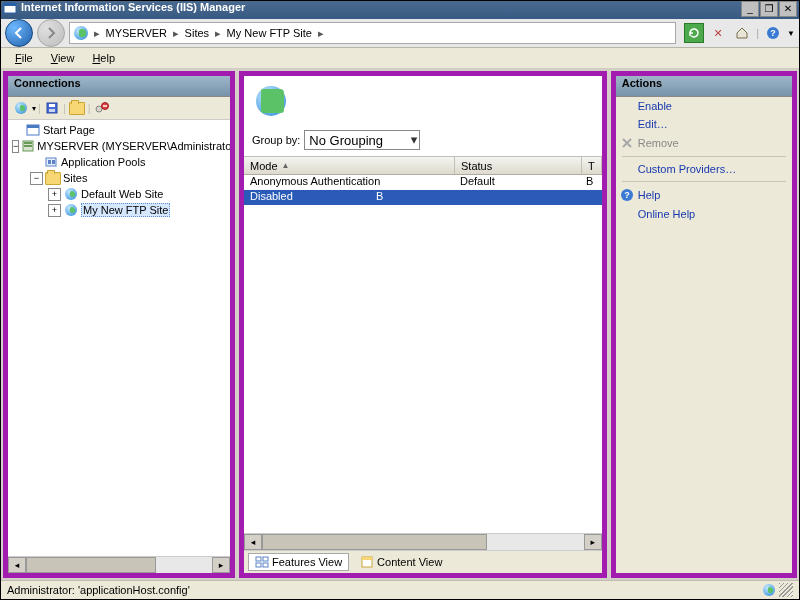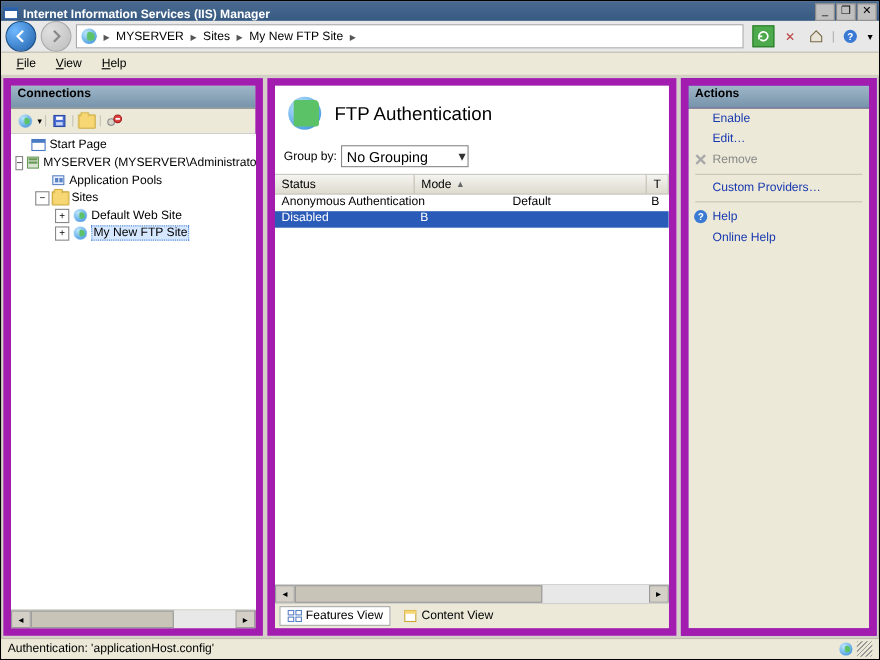--- a/index.html
+++ b/index.html
@@ -5,7 +5,7 @@
   html,body{margin:0;padding:0;font-family:"Segoe UI",Tahoma,Arial,sans-serif;font-size:11px;color:#000;}
   body{width:800px;height:600px;background:#d4d0c8;overflow:hidden;display:flex;flex-direction:column;border:1px solid #000;box-sizing:border-box;}
   
-  .titlebar{height:18px;background:linear-gradient(#4a6a90,#375a82);color:#fff;display:flex;align-items:flex-end;padding:0 2px;font-size:11px;}
+  .titlebar{height:18px;background:linear-gradient(#4a6a90,#375a82);color:#fff;display:flex;align-items:flex-start;padding:0 2px;font-size:11px;}
   .titlebar .icon{width:14px;height:14px;margin-right:4px;display:flex;align-items:center;justify-content:center;}
   .titlebar-title{flex:1;font-weight:bold;}
   .winbtns{display:flex;gap:1px;}

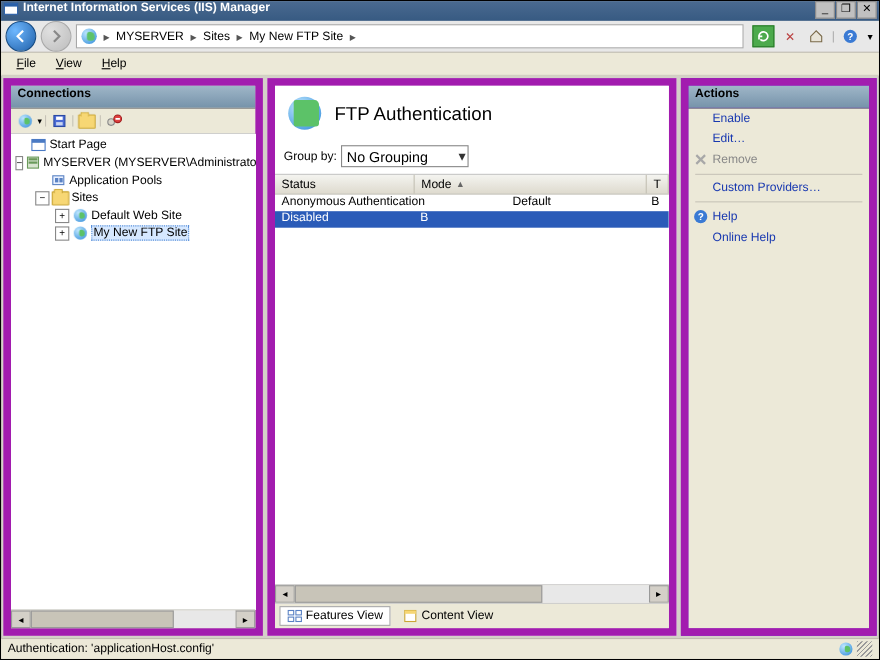--- a/index.html
+++ b/index.html
@@ -27,7 +27,7 @@
   
   .mainarea{flex:1;display:flex;min-height:0;}
   
-  .panel{display:flex;flex-direction:column;border:7px solid #a21caf;margin:2px;background:#fff;}
+  .panel{display:flex;flex-direction:column;border:5px solid #a21caf;margin:2px;background:#fff;}
   .panel-left{width:222px;background:#ece9d8;}
   .panel-center{flex:1;}
   .panel-right{width:190px;background:#6d28d9;}

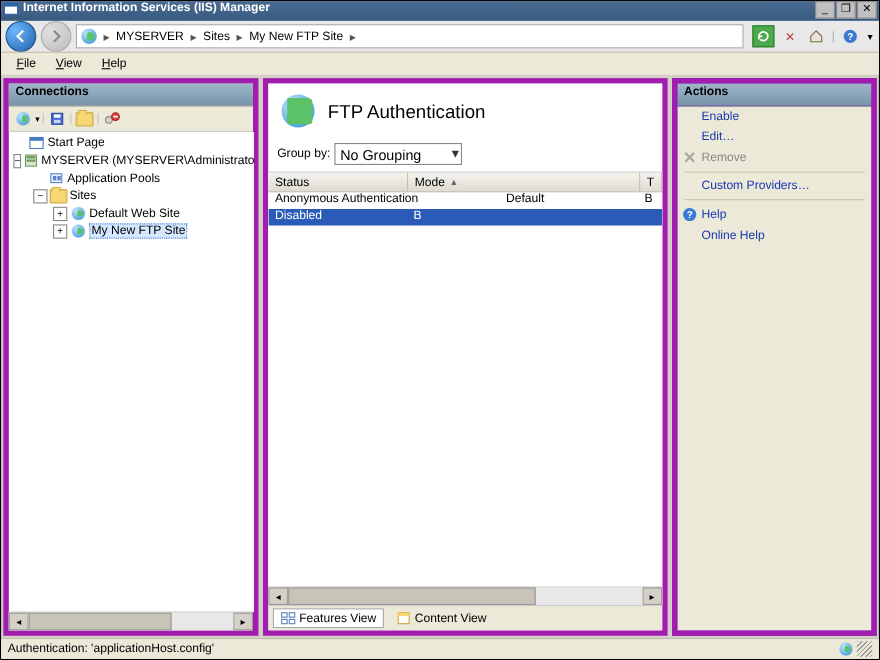--- a/index.html
+++ b/index.html
@@ -30,7 +30,7 @@
   .panel{display:flex;flex-direction:column;border:5px solid #a21caf;margin:2px;background:#fff;}
   .panel-left{width:222px;background:#ece9d8;}
   .panel-center{flex:1;}
-  .panel-right{width:190px;background:#6d28d9;}
+  .panel-right{width:190px;background:#000000;}
   .panelhdr{height:18px;background:linear-gradient(#9fb6c8,#7693aa);color:#000;font-weight:bold;padding:1px 6px;border-bottom:1px solid #888;font-size:11px;}
   .toolbar{height:22px;background:#ece9d8;border-bottom:1px solid #ccc;display:flex;align-items:center;gap:2px;padding:0 4px;}
   .toolbar .tool{width:18px;height:18px;display:flex;align-items:center;justify-content:center;}

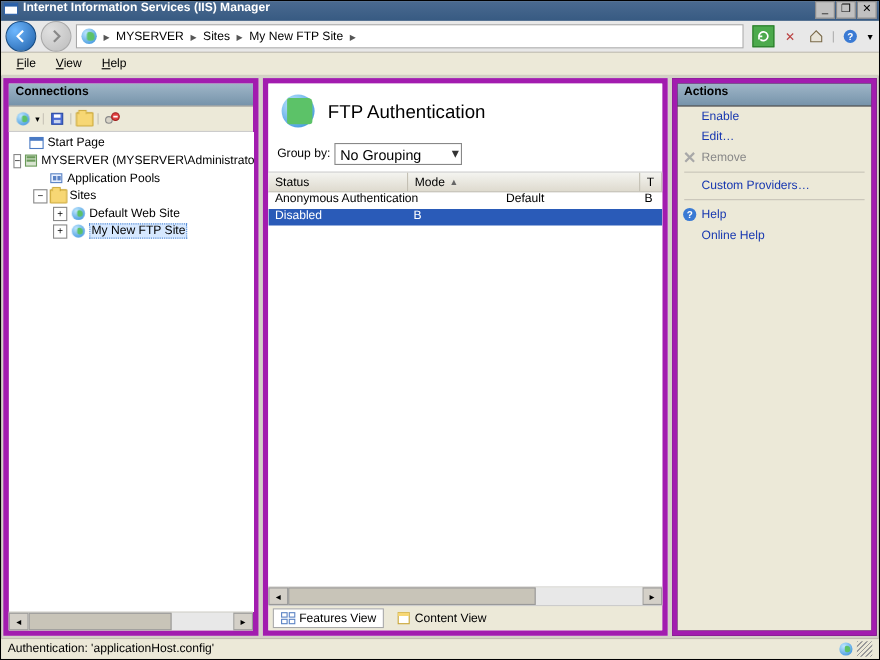--- a/index.html
+++ b/index.html
@@ -252,7 +252,6 @@
         <span class="pgicon">
           <span class="globe" style="width:30px;height:30px;display:block;"></span>
         </span>
-        <h1>FTP Authentication</h1>
       </div>
       <div class="groupbar">
         <span>Group by:</span>

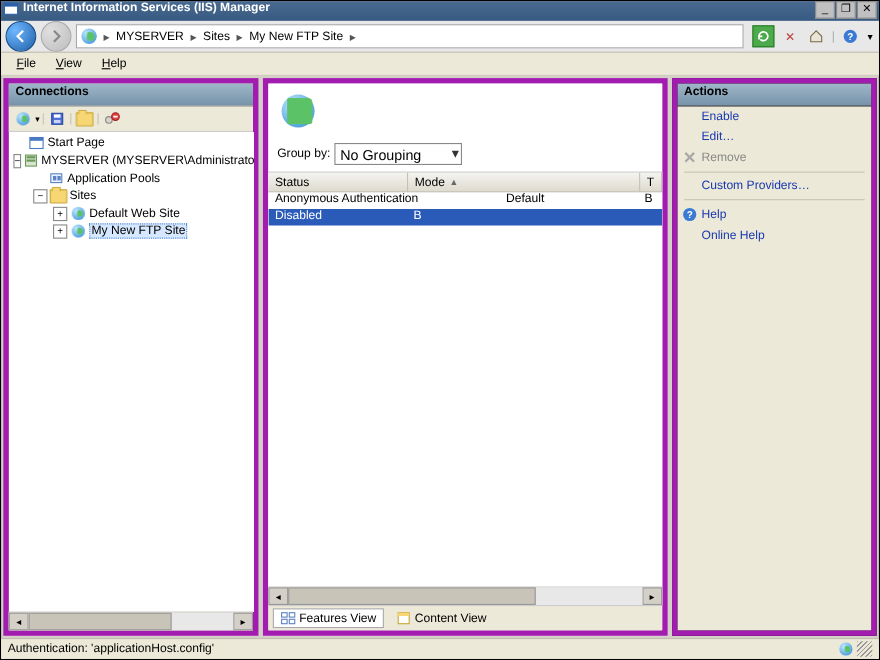--- a/index.html
+++ b/index.html
@@ -261,13 +261,13 @@
       </div>
       <div class="grid">
         <div class="gridhdr">
-          <div class="gridcol col-status">
-              <span>Status</span>
-            </div>
           <div class="gridcol col-mode">
             <span>Mode</span>
               <span class="sortarrow">▲</span>
           </div>
+          <div class="gridcol col-status">
+              <span>Status</span>
+            </div>
           <div class="gridcol col-type">
               <span>T</span>
             </div>

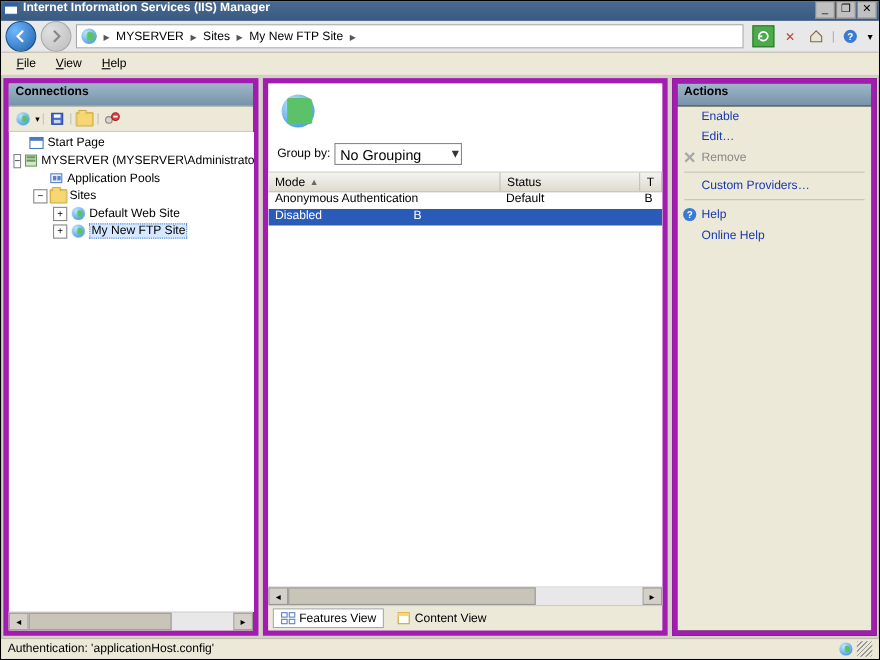--- a/index.html
+++ b/index.html
@@ -340,7 +340,7 @@
 </div>
 
 <div class="statusbar">
-  <span>Authentication: 'applicationHost.config'</span>
+  <span>Administrator: 'applicationHost.config'</span>
   <span style="display:flex;align-items:center;gap:4px;">
     <span class="globe" style="width:12px;height:12px;"></span>
     <span class="grip"></span>

